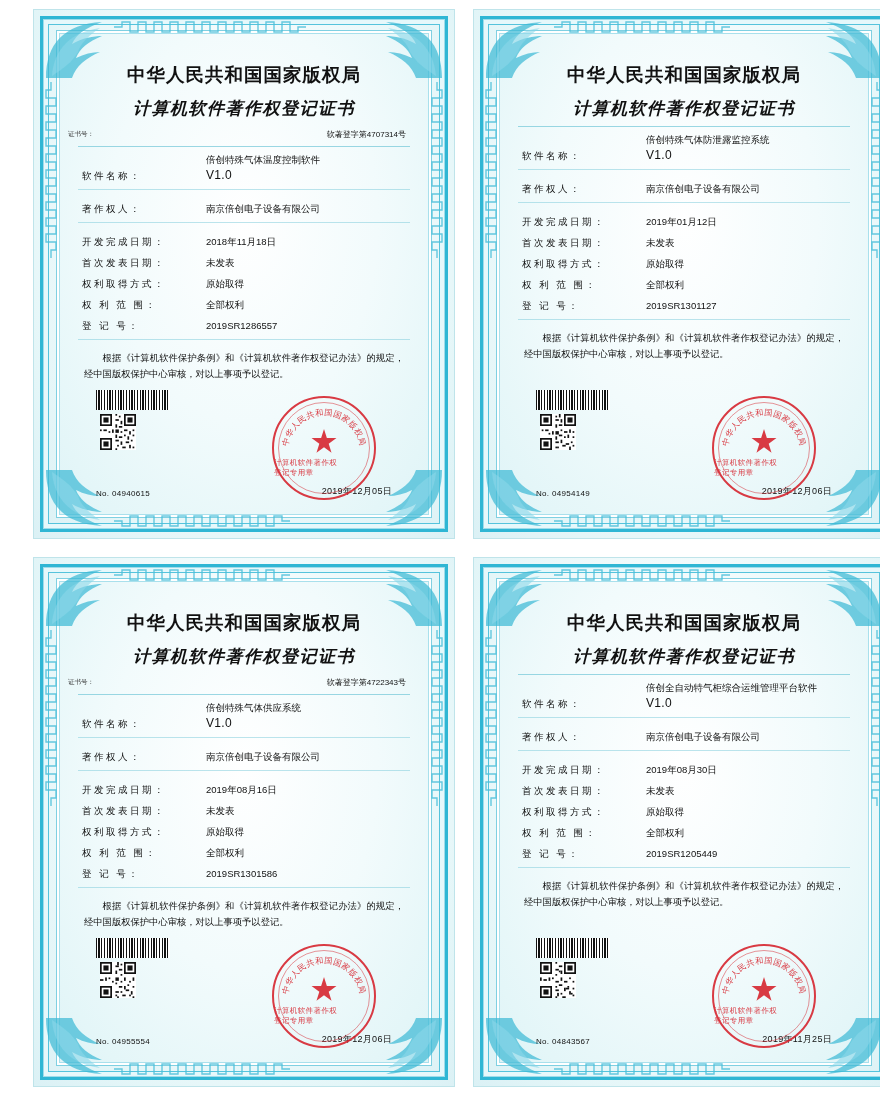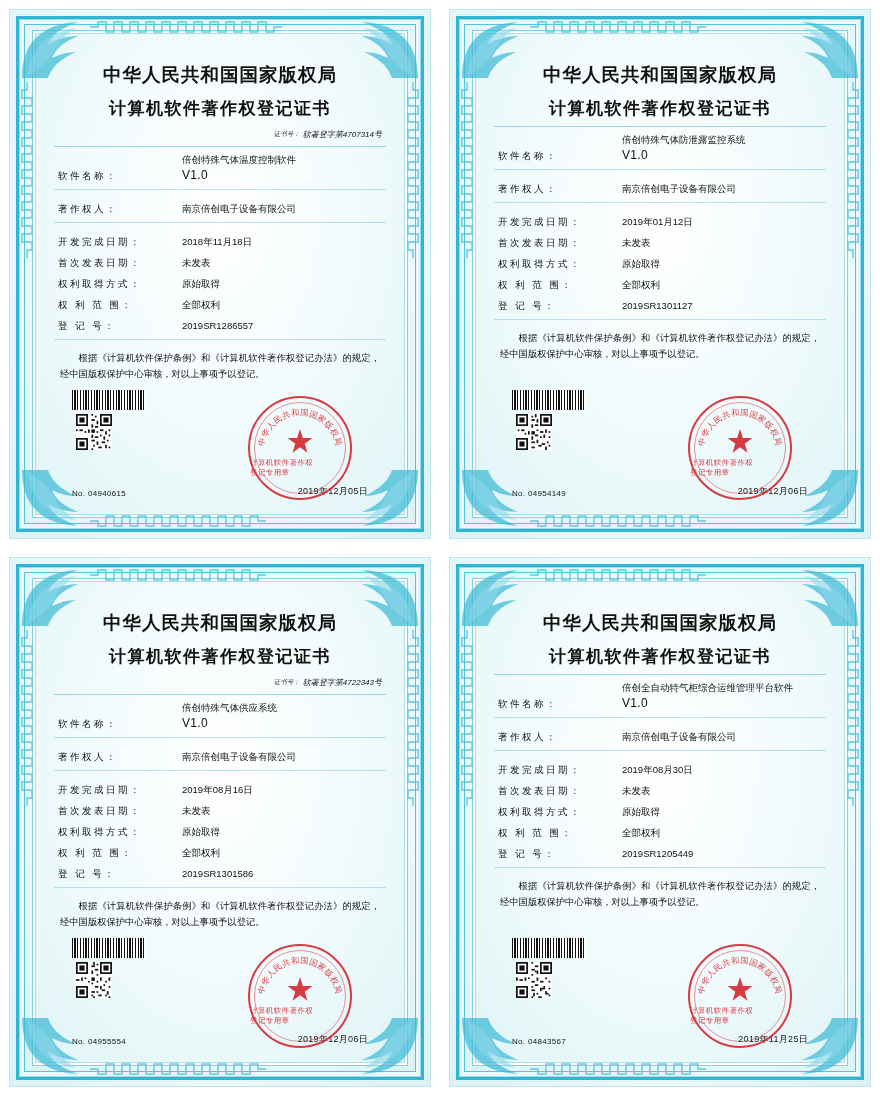--- a/index.html
+++ b/index.html
@@ -19,6 +19,7 @@
     grid-template-rows: 548px 548px;
     width: 720px;
     height: 1096px;
+    margin-left: 24px;
   }
   .cert-cell {
     position: relative;

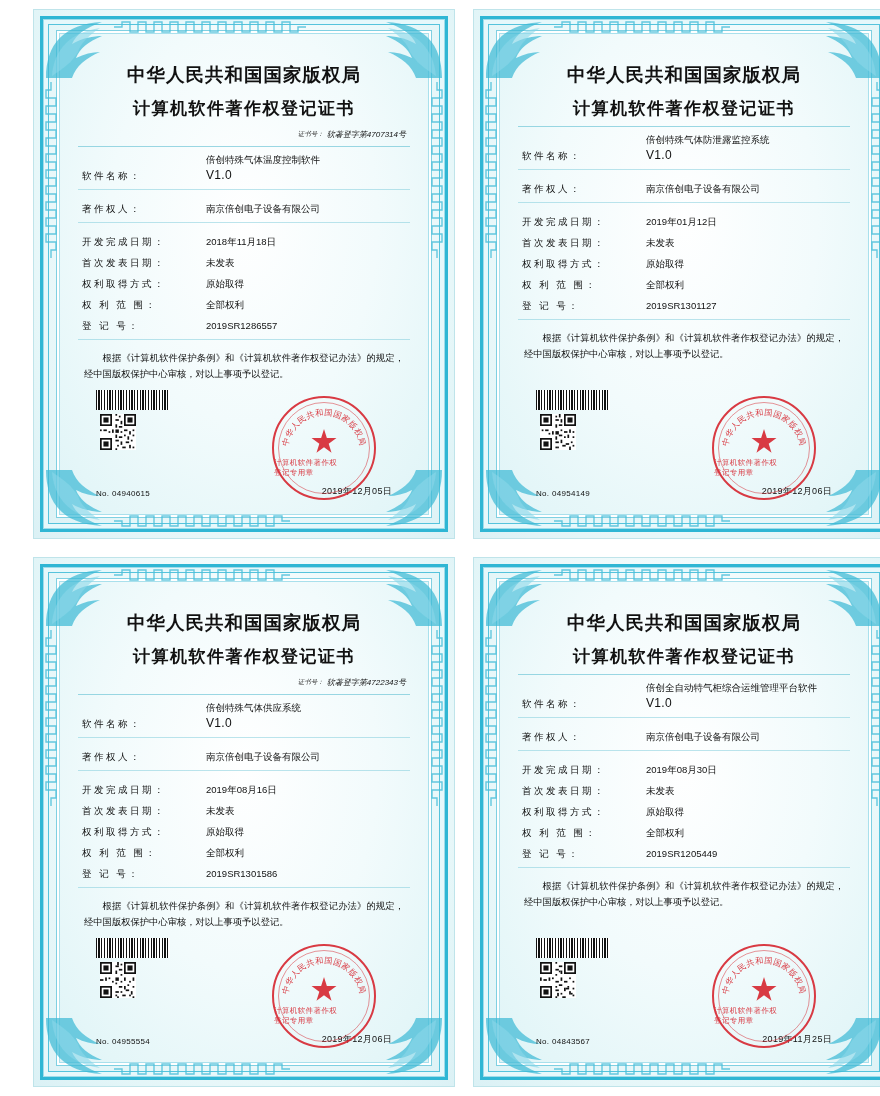--- a/index.html
+++ b/index.html
@@ -95,6 +95,7 @@
     color: #111111;
     letter-spacing: 1.5px;
     margin-top: 10px;
+    font-style: italic;
   }
   .certno-row {
     display: flex;

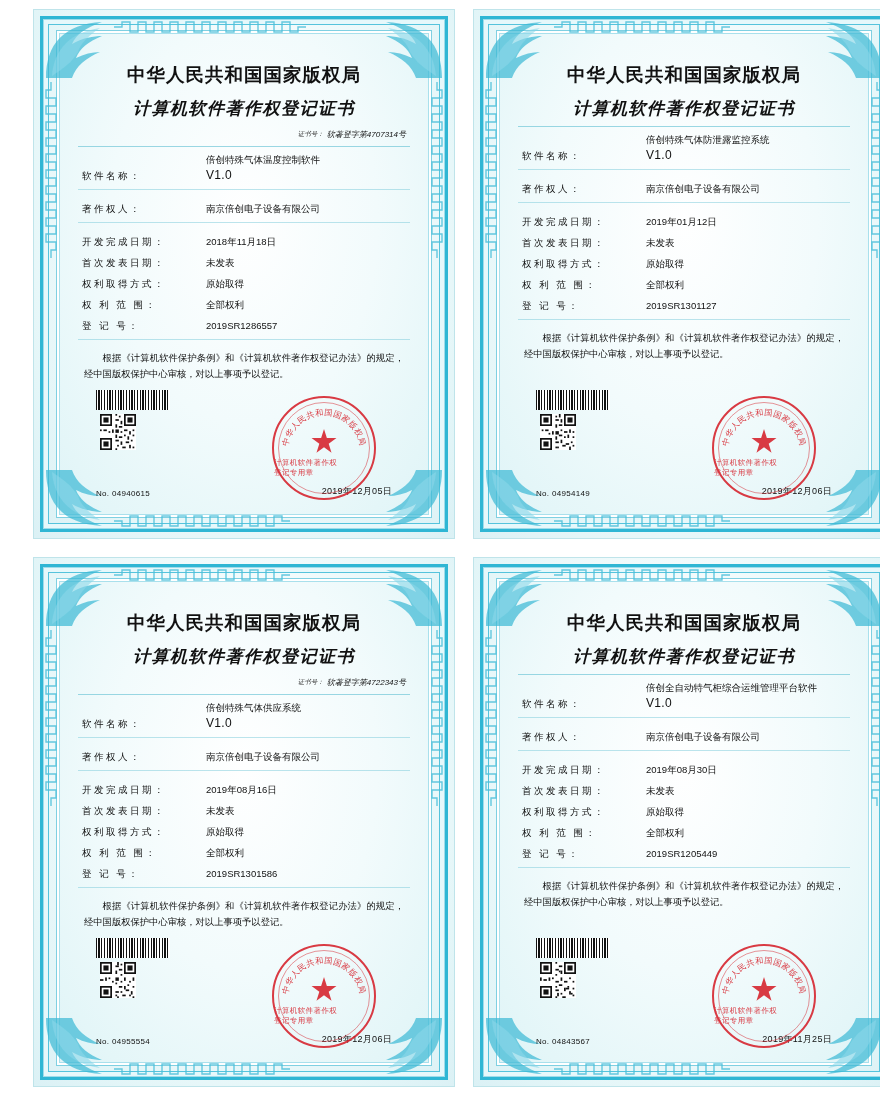--- a/index.html
+++ b/index.html
@@ -99,13 +99,12 @@
   }
   .certno-row {
     display: flex;
-    justify-content: flex-end;
+    justify-content: space-between;
     align-items: baseline;
     margin-top: 9px;
     padding-right: 14px;
     font-size: 7px;
     color: #1a1a1a;
-    font-style: italic;
   }
   .certno-label {
     font-size: 6.5px;

